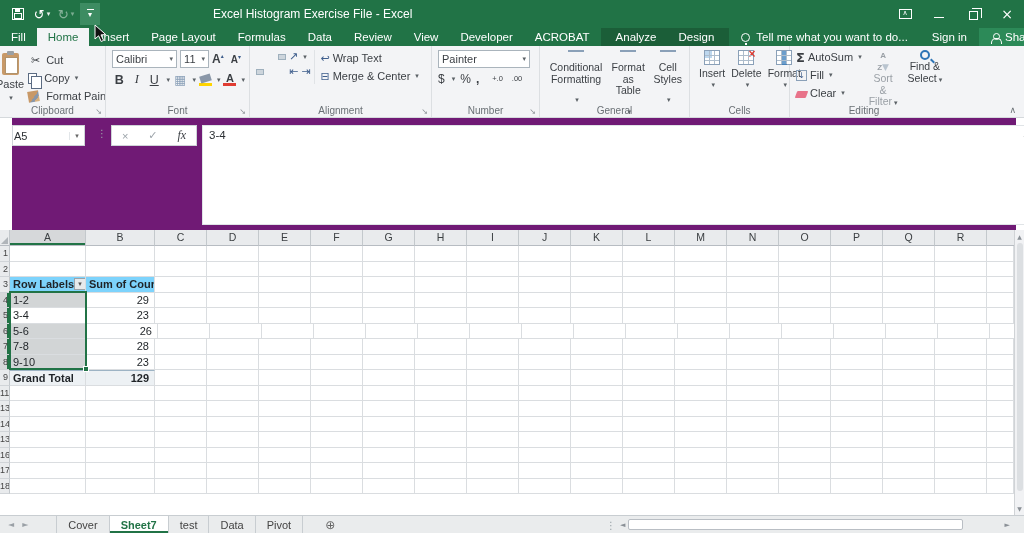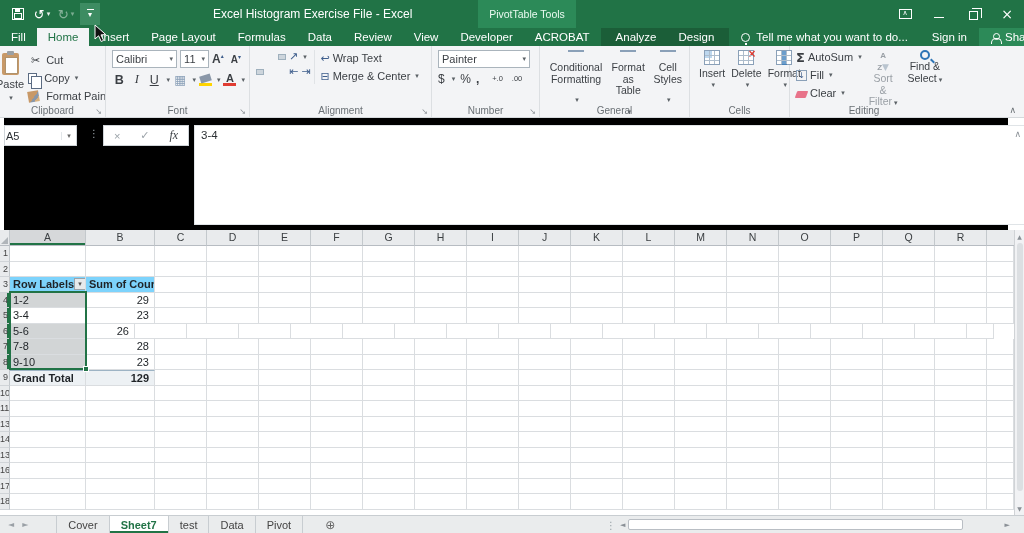--- a/index.html
+++ b/index.html
@@ -203,7 +203,6 @@
       <span class="qbtn g qcustom"><i class="dash"></i>▾</span>
     </div>
     <div class="wtitle">Excel Histogram Exercise File - Excel</div>
-    <div class="ctxhead">PivotTable Tools</div>
     <div class="wincontrols">
       <span class="wbtn">
           <span class="rdo-ic"></span>

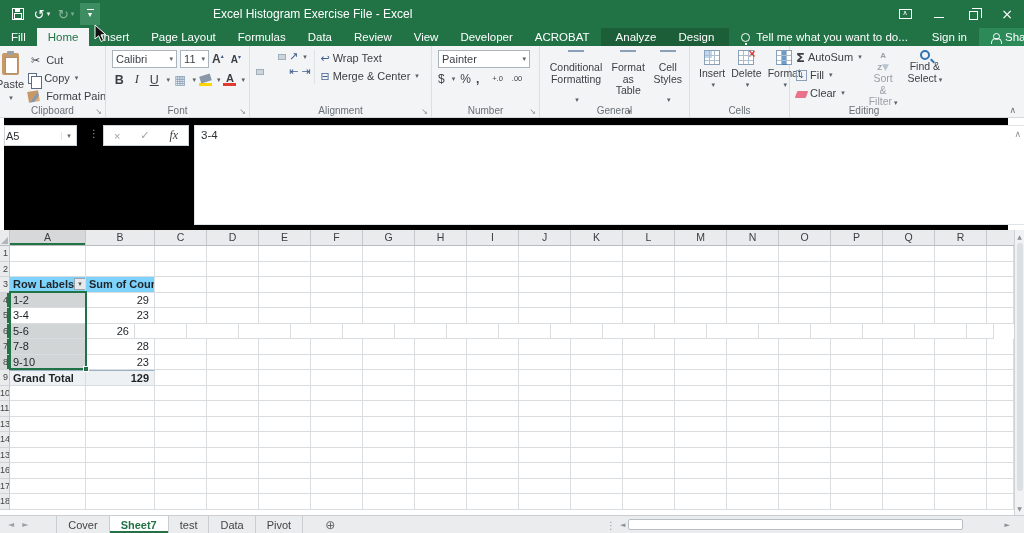--- a/index.html
+++ b/index.html
@@ -135,7 +135,7 @@
   .ribcollapse { position:absolute; right:8px; bottom:2px; font-size:9px; color:#6a7075; }
 
   
-  .fregion { position:absolute; left:4px; top:118px; width:1004px; height:112px; background:#000000; }
+  .fregion { position:absolute; left:12px; top:118px; width:1004px; height:112px; background:#701a75; }
   .namebox { position:absolute; left:0; top:7px; width:73px; height:21px; background:#fff; border:1px solid #cfd4d8; display:flex; align-items:center; font-size:11px; color:#2b2f33; }
   .nbtext { flex:1; padding-left:4px; text-indent:-3px; overflow:hidden; }
   .nbdd { width:15px; text-align:center; font-size:7px; color:#666; border-left:1px solid #e2e6e9; }

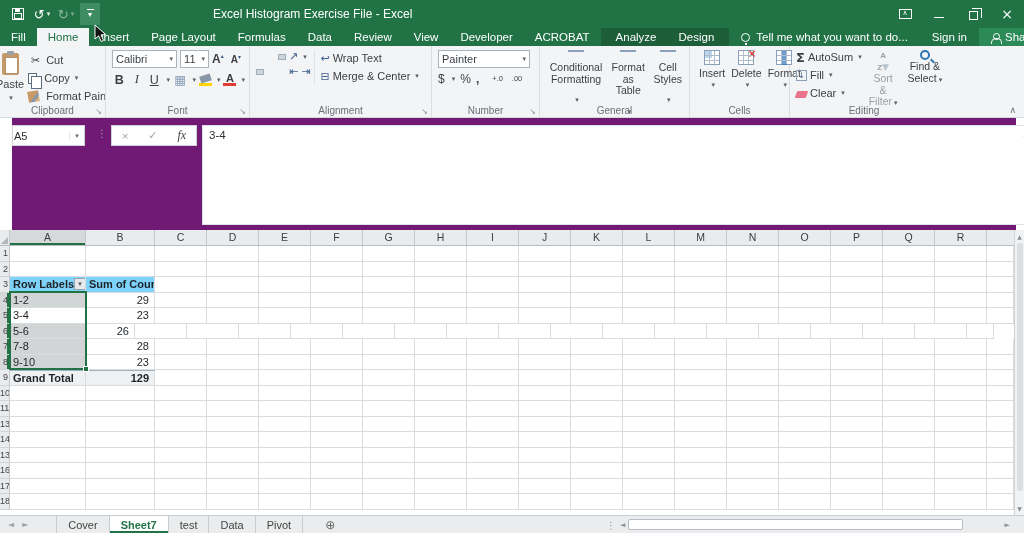--- a/index.html
+++ b/index.html
@@ -587,7 +587,7 @@
       <div class="grow">
         <div class="rh rhsel">6</div>
         <div class="gc psel" style="width: 76px;">5-6</div>
-        <div class="gc pv" style="width: 49px; padding-left: 8px;">26</div>
+        <div class="gc pv" style="width: 72px; padding-left: 8px;">26</div>
         <div class="gc" style="width: 52px;"></div>
         <div class="gc" style="width: 52px;"></div>
         <div class="gc" style="width: 52px;"></div>

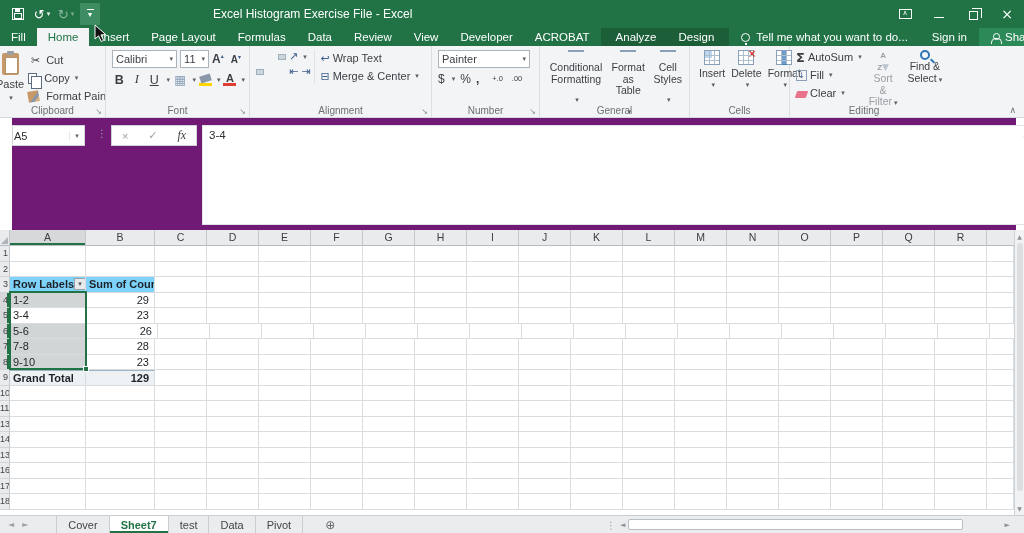--- a/index.html
+++ b/index.html
@@ -673,28 +673,6 @@
         <div class="gc" style="width: 27px;"></div>
       </div>
       <div class="grow">
-        <div class="rh">10</div>
-        <div class="gc" style="width: 76px;"></div>
-        <div class="gc" style="width: 69px;"></div>
-        <div class="gc" style="width: 52px;"></div>
-        <div class="gc" style="width: 52px;"></div>
-        <div class="gc" style="width: 52px;"></div>
-        <div class="gc" style="width: 52px;"></div>
-        <div class="gc" style="width: 52px;"></div>
-        <div class="gc" style="width: 52px;"></div>
-        <div class="gc" style="width: 52px;"></div>
-        <div class="gc" style="width: 52px;"></div>
-        <div class="gc" style="width: 52px;"></div>
-        <div class="gc" style="width: 52px;"></div>
-        <div class="gc" style="width: 52px;"></div>
-        <div class="gc" style="width: 52px;"></div>
-        <div class="gc" style="width: 52px;"></div>
-        <div class="gc" style="width: 52px;"></div>
-        <div class="gc" style="width: 52px;"></div>
-        <div class="gc" style="width: 52px;"></div>
-        <div class="gc" style="width: 27px;"></div>
-      </div>
-      <div class="grow">
         <div class="rh">11</div>
         <div class="gc" style="width: 76px;"></div>
         <div class="gc" style="width: 69px;"></div>

